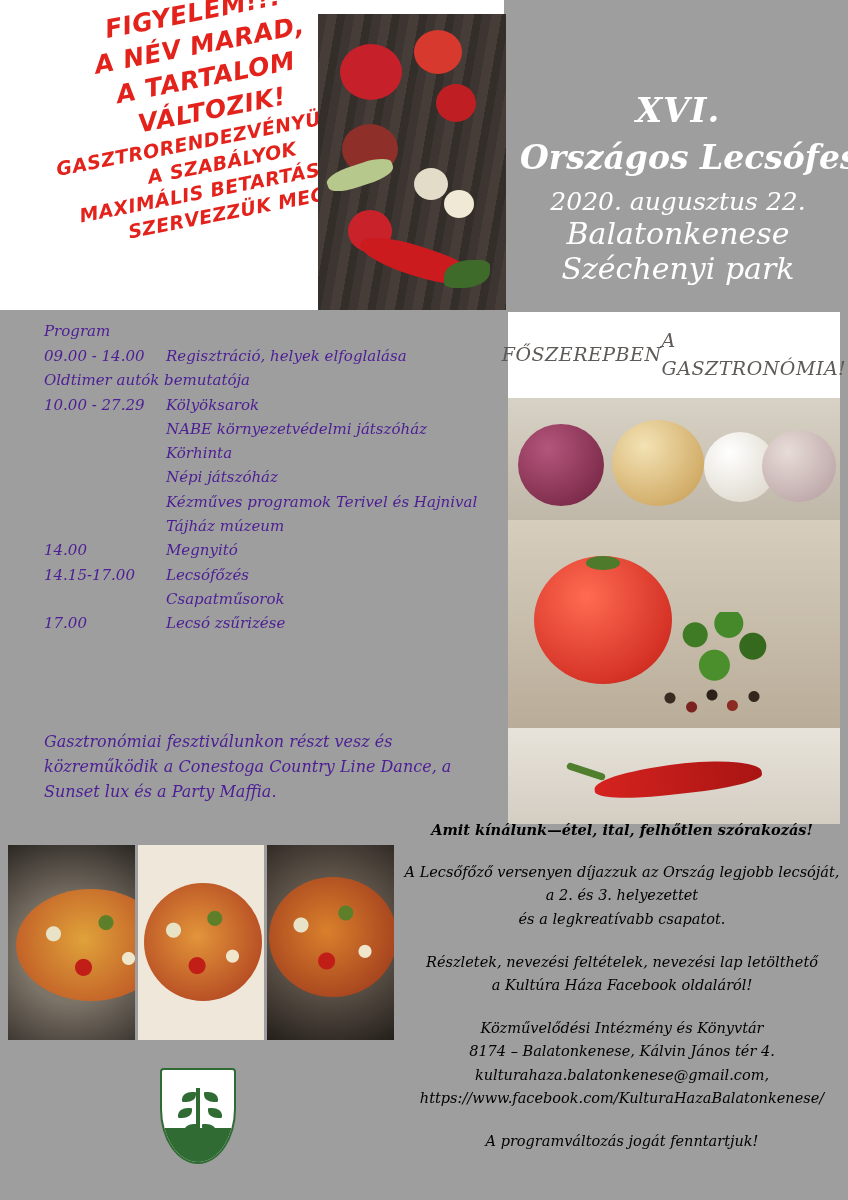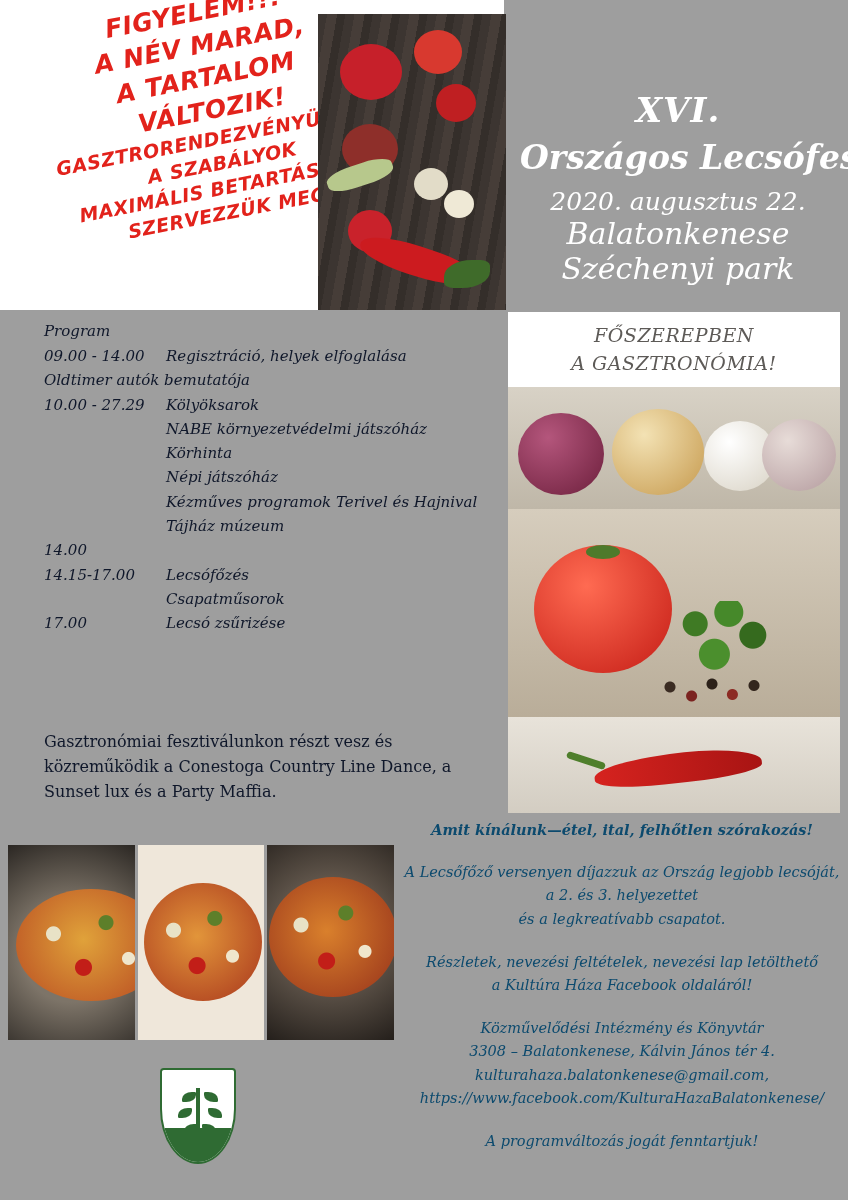--- a/index.html
+++ b/index.html
@@ -103,7 +103,7 @@
     position: absolute;
     top: 322px; left: 44px;
     width: 450px;
-    color: #0f172a;
+    color: #4c1d95;
     font-family: "DejaVu Serif", serif;
     font-style: italic;
   }

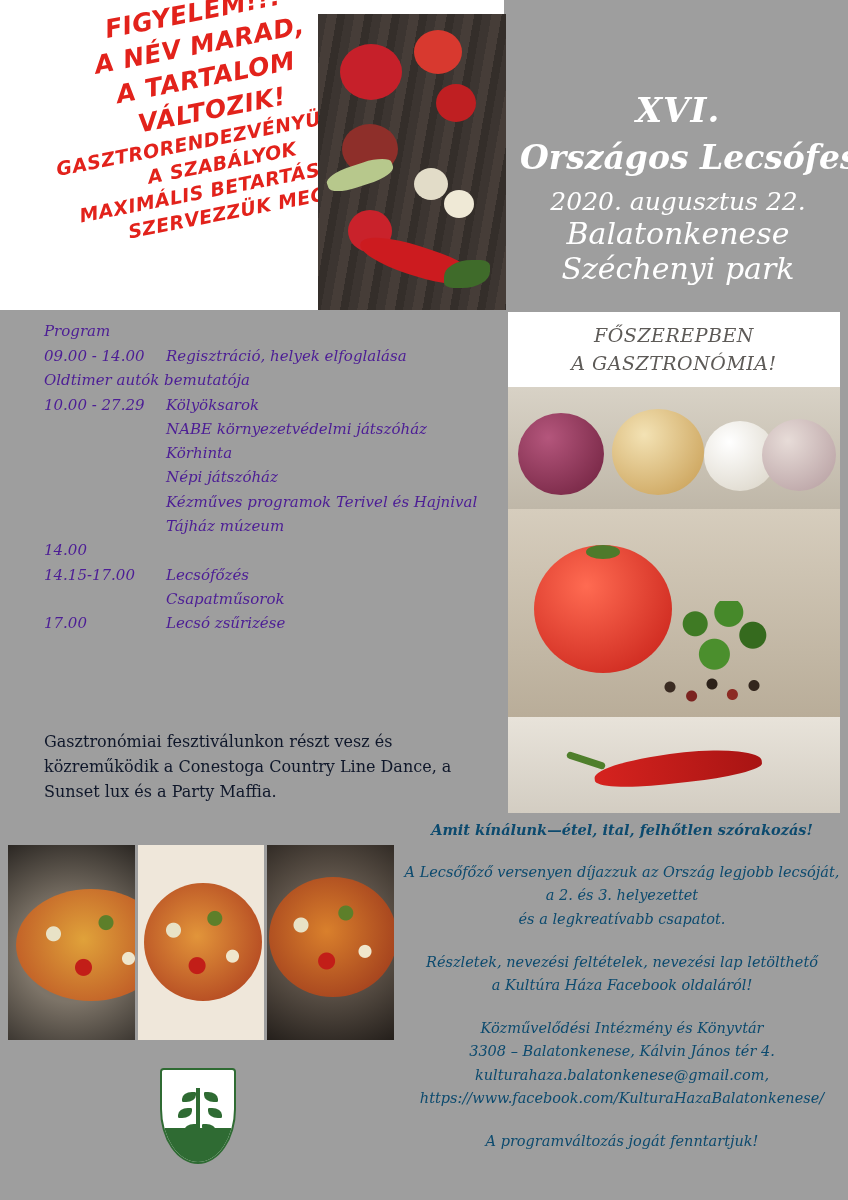--- a/index.html
+++ b/index.html
@@ -131,8 +131,8 @@
   }
   .foszerep {
     background: #ffffff;
-    height: 75px;
-    display: flex; flex-direction: column;
+    height: 86px;
+    display: flex; flex-direction: row;
     align-items: center; justify-content: center;
     color: #5d5a57;
     font-family: "DejaVu Serif", serif;

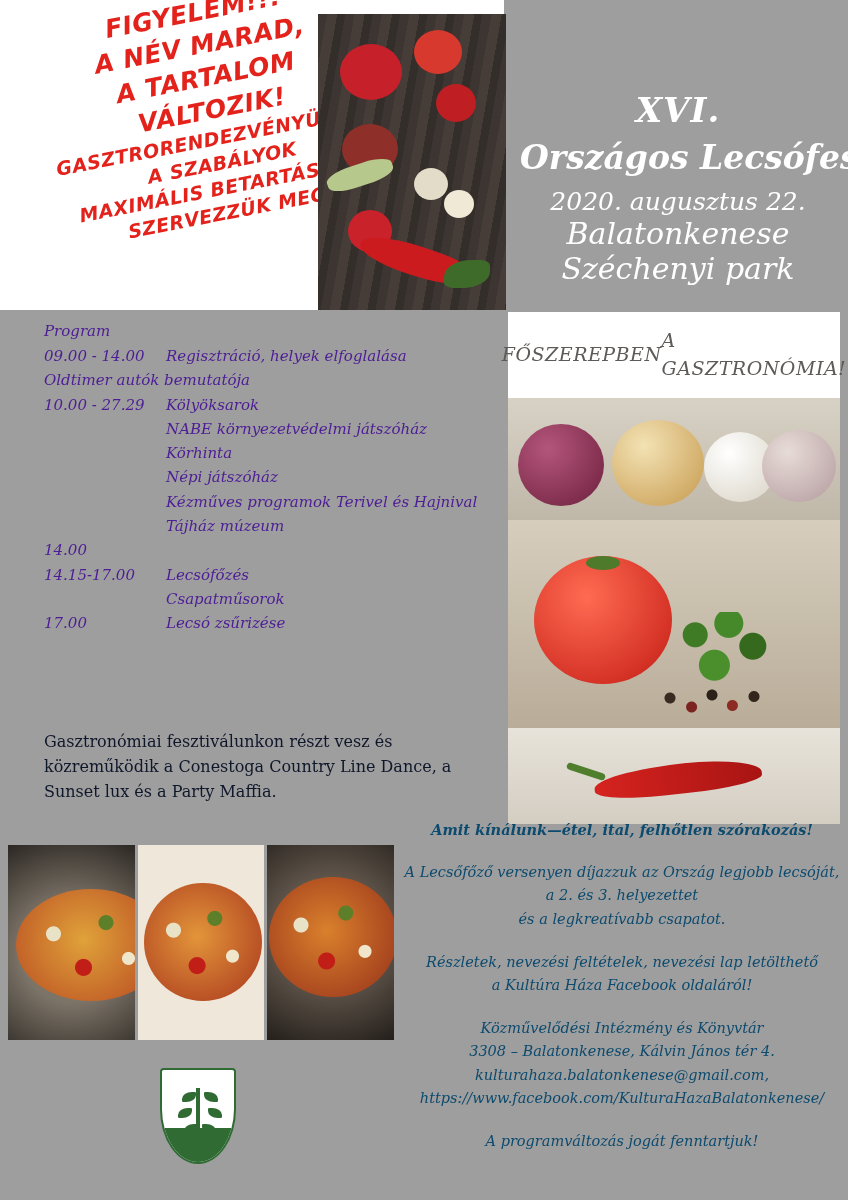--- a/index.html
+++ b/index.html
@@ -345,6 +345,7 @@
         </div>
         <div class="prow">
           <div class="ptime">14.00</div>
+          <div class="ptext">Megnyitó</div>
         </div>
         <div class="prow">
           <div class="ptime">14.15-17.00</div>

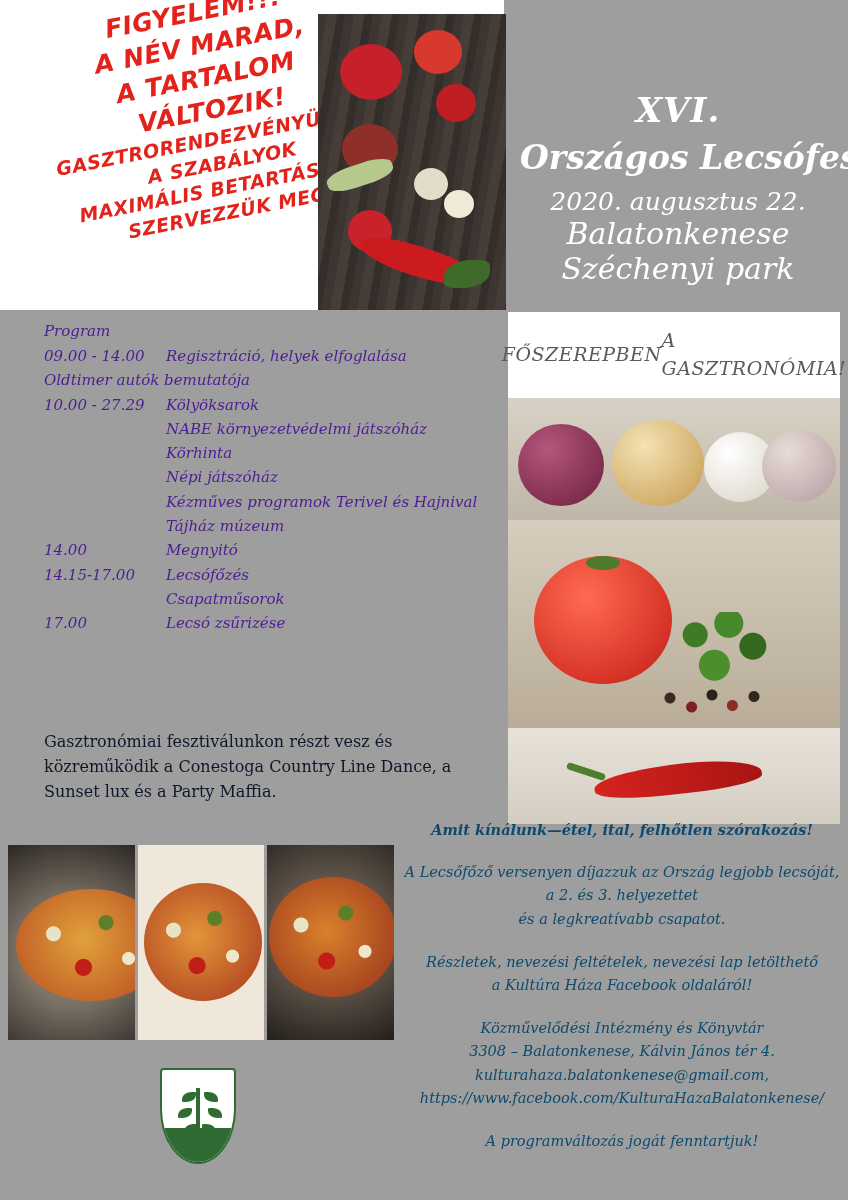--- a/index.html
+++ b/index.html
@@ -117,8 +117,9 @@
     position: absolute;
     top: 730px; left: 44px;
     width: 420px;
-    color: #0f172a;
+    color: #4c1d95;
     font-family: "DejaVu Serif", serif;
+    font-style: italic;
     font-size: 16px;
     line-height: 1.56;
   }

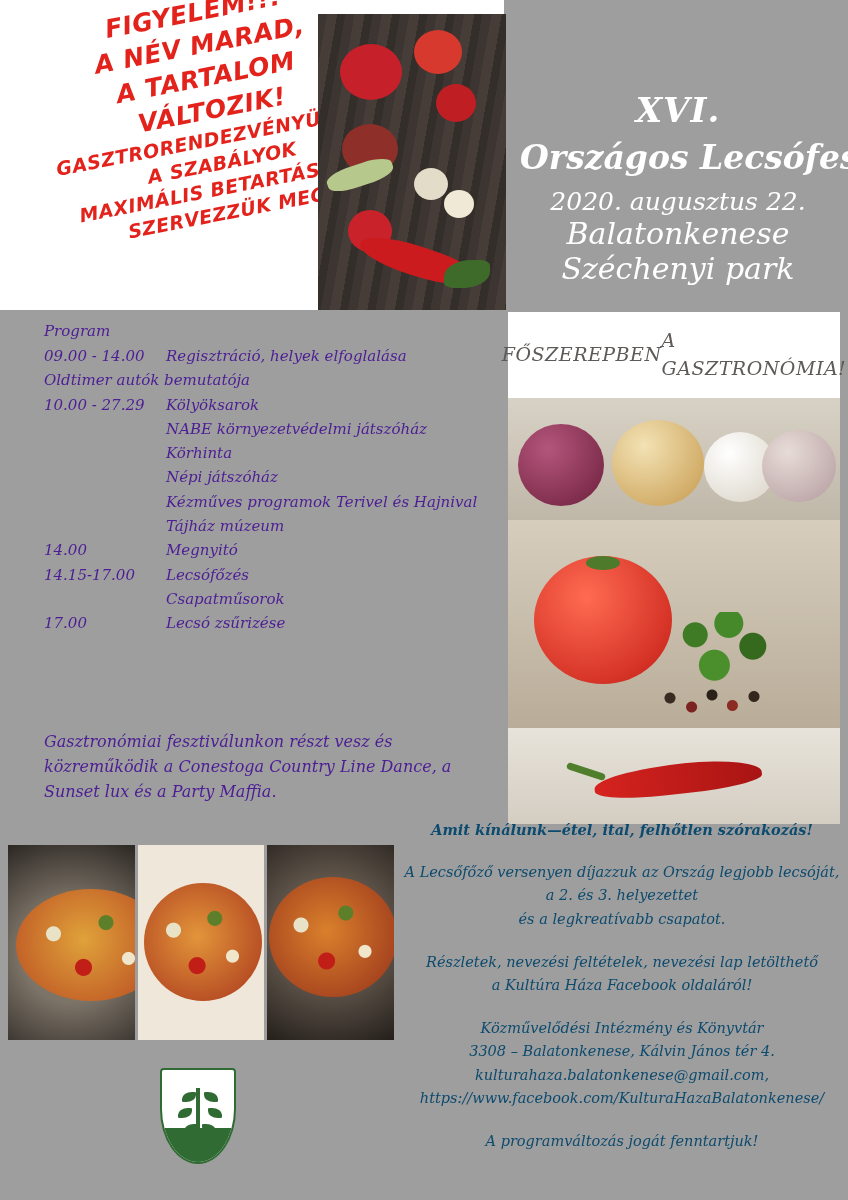--- a/index.html
+++ b/index.html
@@ -259,7 +259,7 @@
     top: 818px; left: 404px;
     width: 436px;
     text-align: center;
-    color: #0c4a6e;
+    color: #000000;
     font-family: "DejaVu Serif", serif;
     font-style: italic;
     font-size: 14.5px;

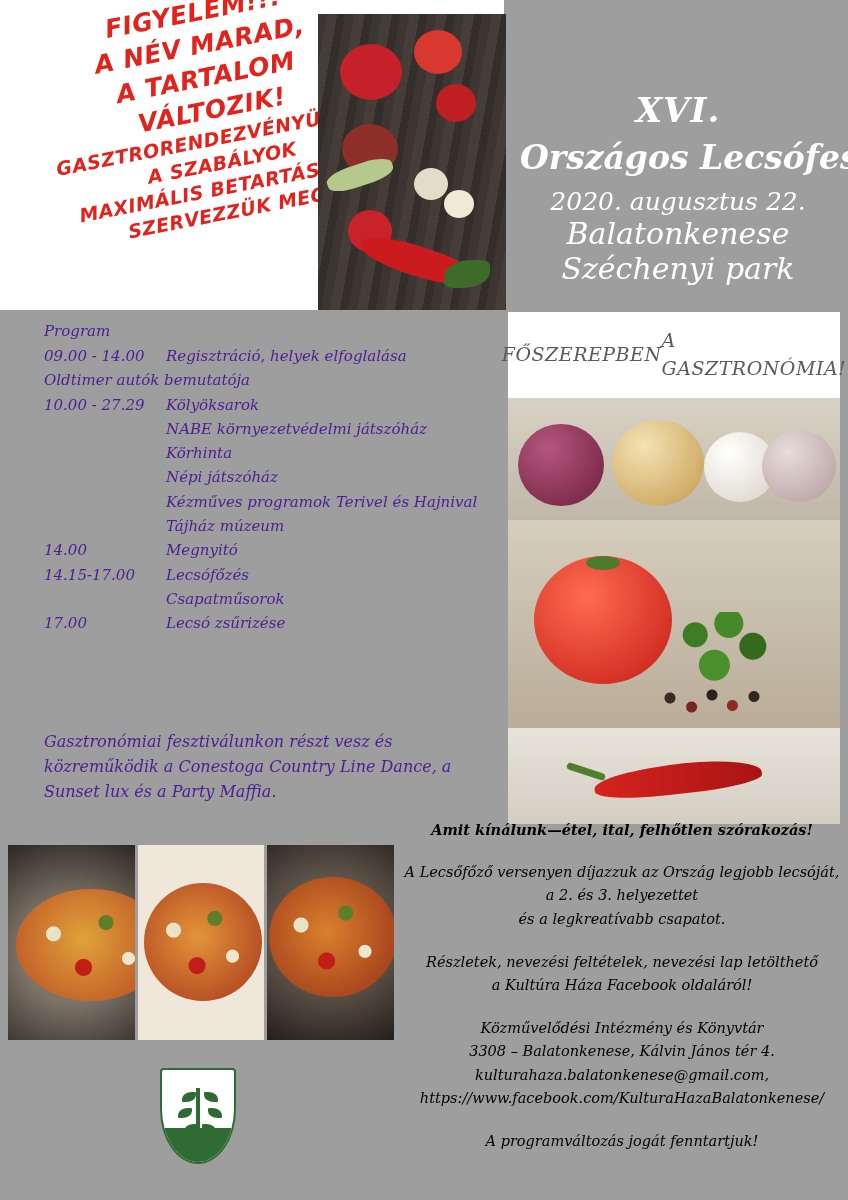--- a/index.html
+++ b/index.html
@@ -432,7 +432,7 @@
     </div>
     <div class="para">
       <div>Közművelődési Intézmény és Könyvtár</div>
-      <div>3308 – Balatonkenese, Kálvin János tér 4.</div>
+      <div>8174 – Balatonkenese, Kálvin János tér 4.</div>
       <div>kulturahaza.balatonkenese@gmail.com,</div>
       <div>https://www.facebook.com/KulturaHazaBalatonkenese/</div>
     </div>

